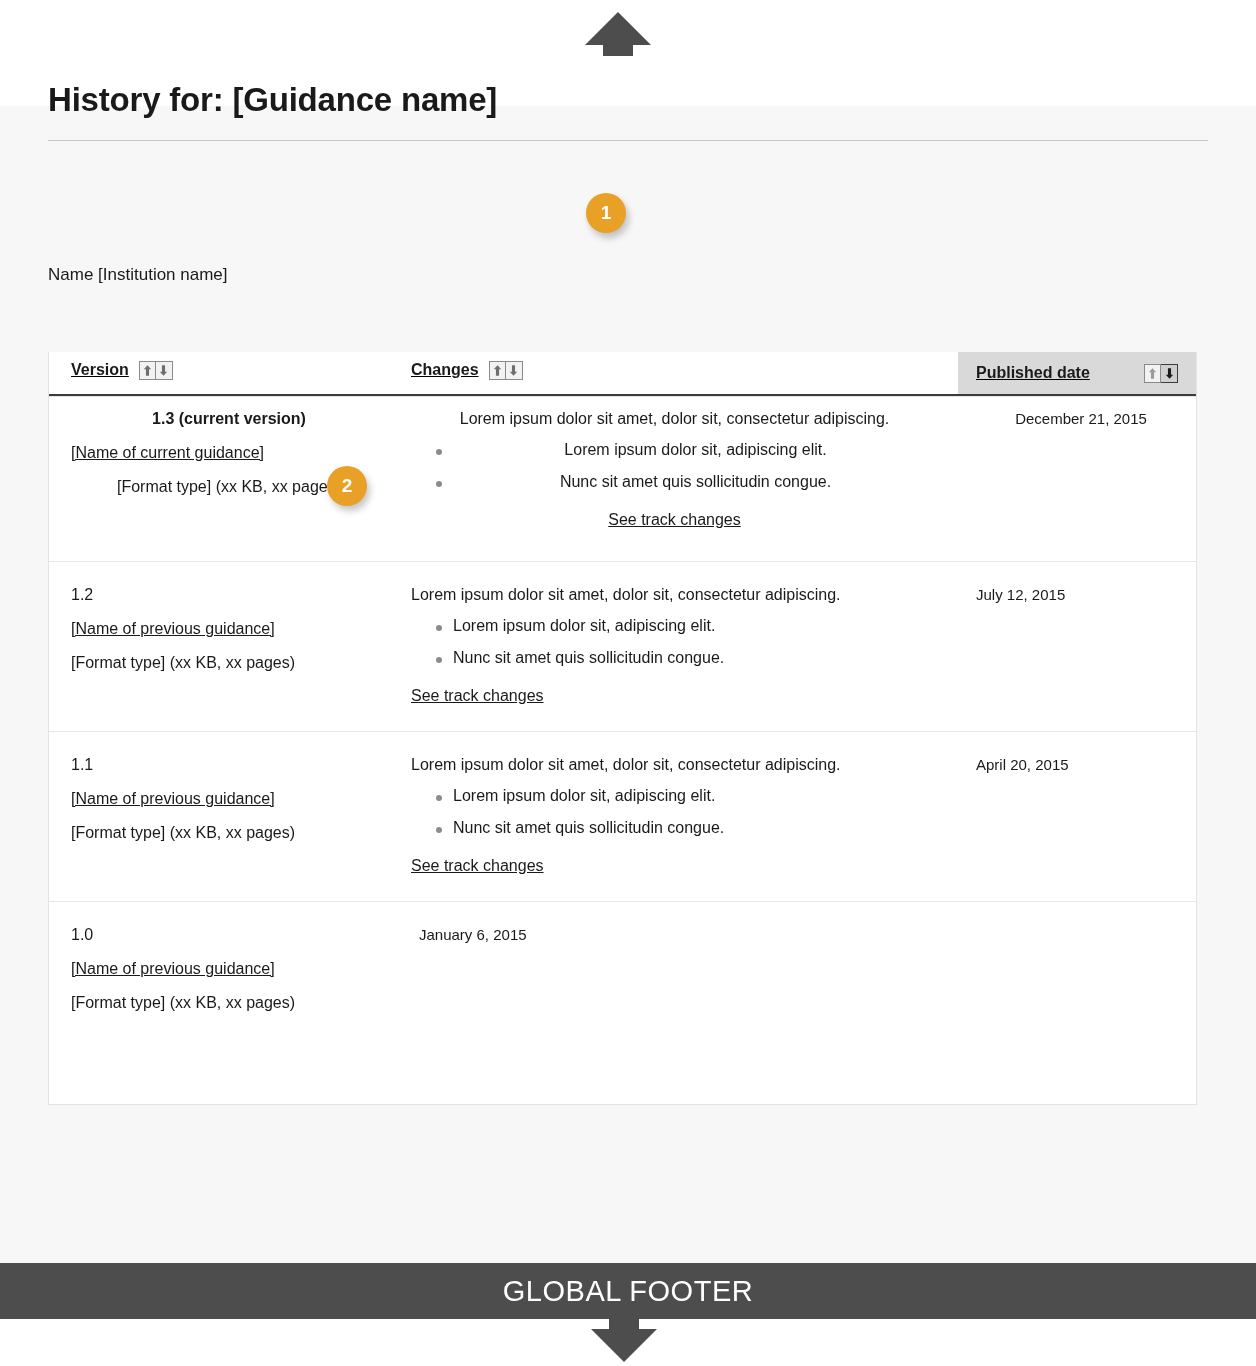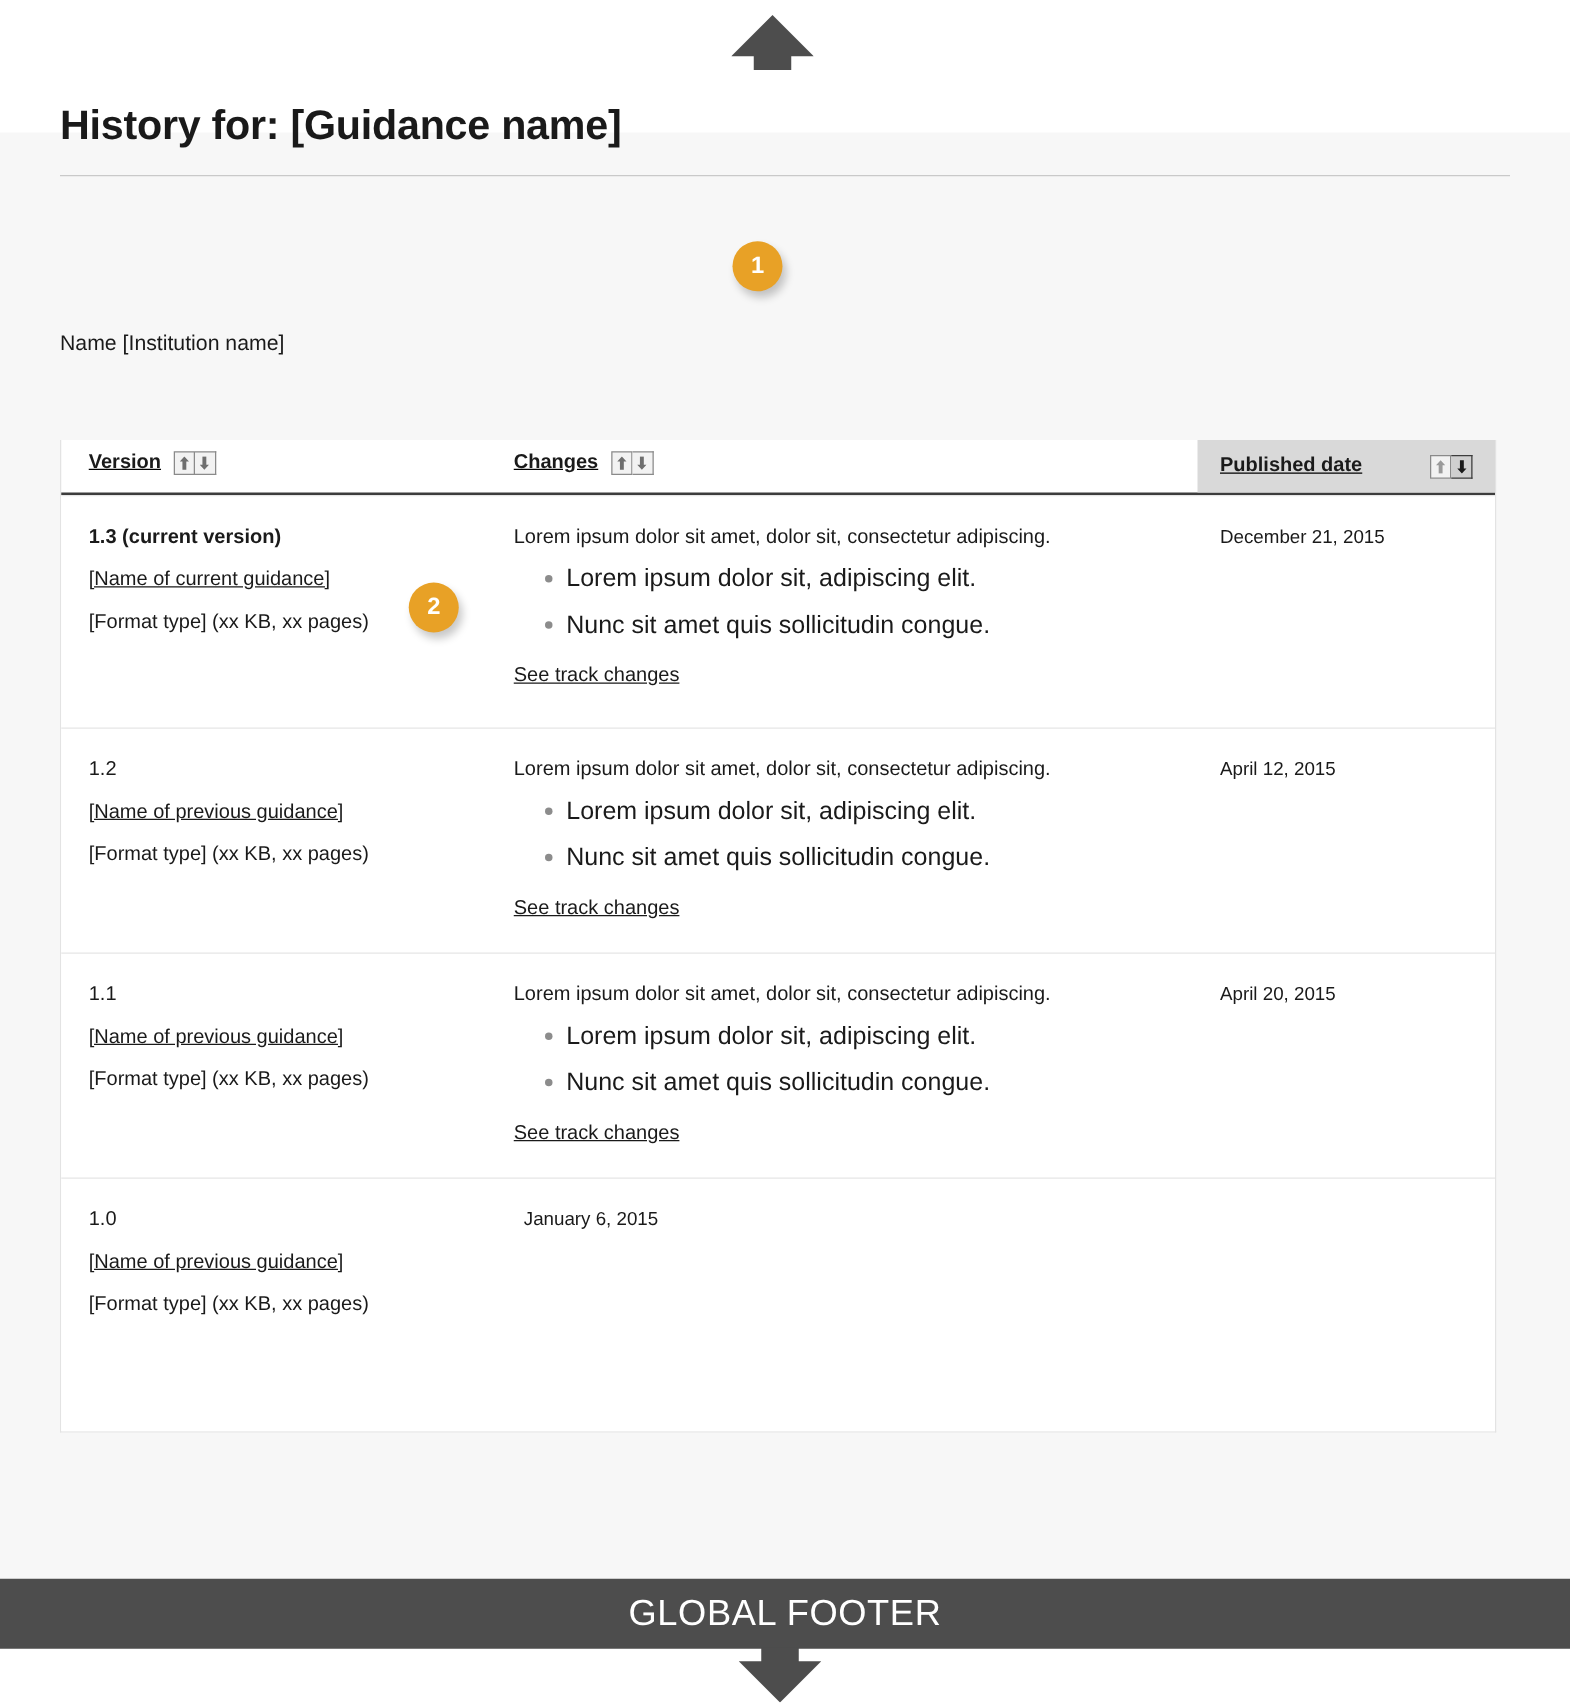--- a/index.html
+++ b/index.html
@@ -200,7 +200,7 @@
   .c-changes { width: 557px; padding-left: 10px; padding-right: 20px; }
   .c-date    { width: 238px; padding-left: 18px; padding-right: 10px; }
 
-  .row-1 .cell { padding-top: 24px; padding-bottom: 32px; }
+  .row-1 .cell { padding-top: 13px; padding-bottom: 32px; text-align: center; }
   .row-4 .cell { padding-bottom: 92px; }
 
   .version-num {

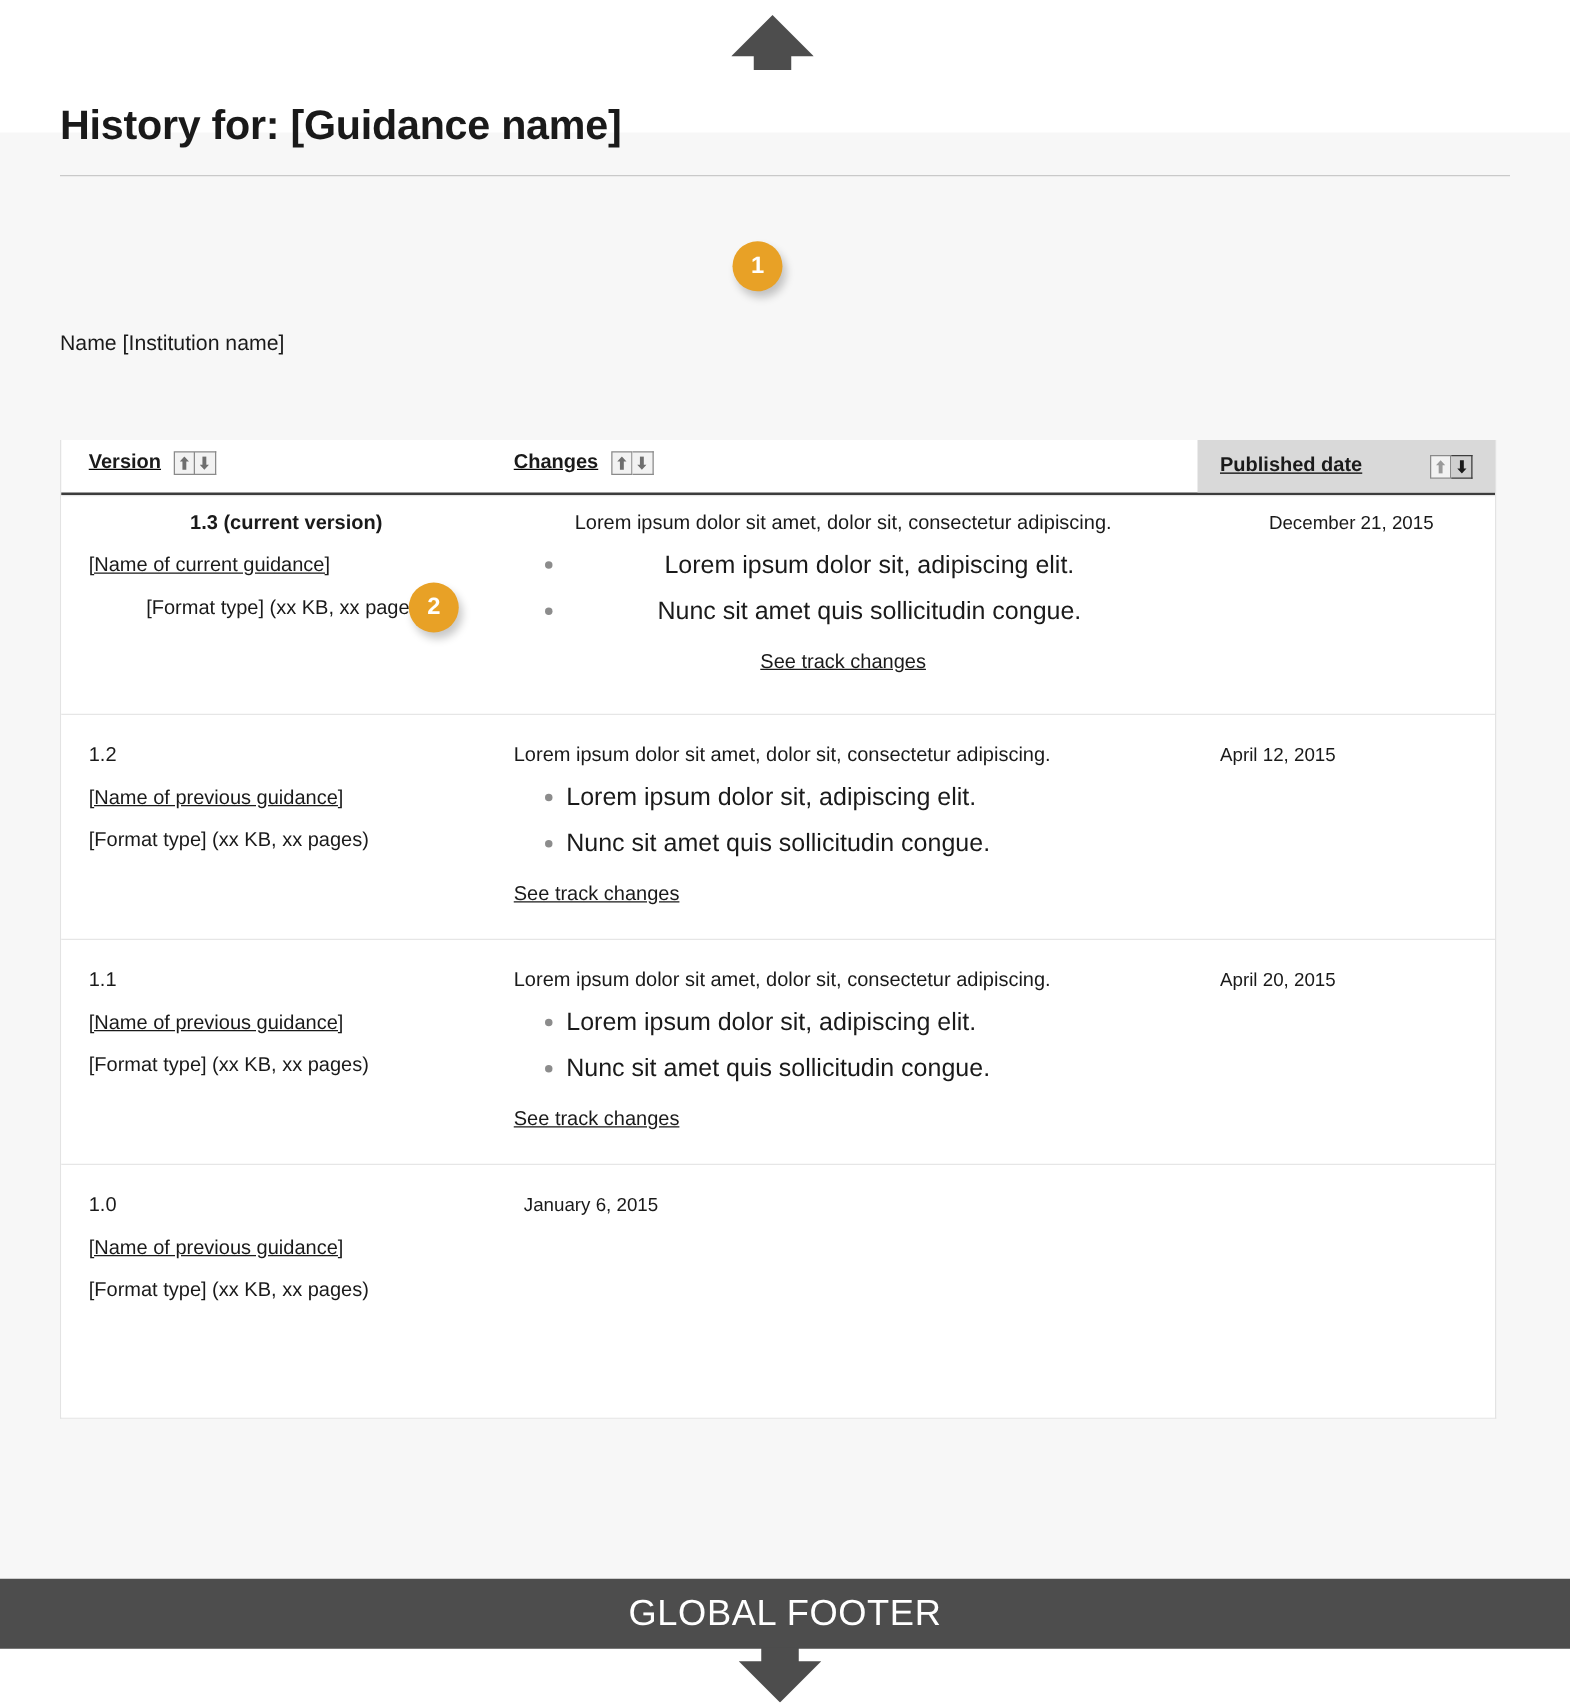--- a/index.html
+++ b/index.html
@@ -237,7 +237,7 @@
   }
   .changes-list li {
     position: relative;
-    font-size: 20px;
+    font-size: 16px;
     color: #1a1a1a;
     padding-left: 42px;
     margin-bottom: 14px;

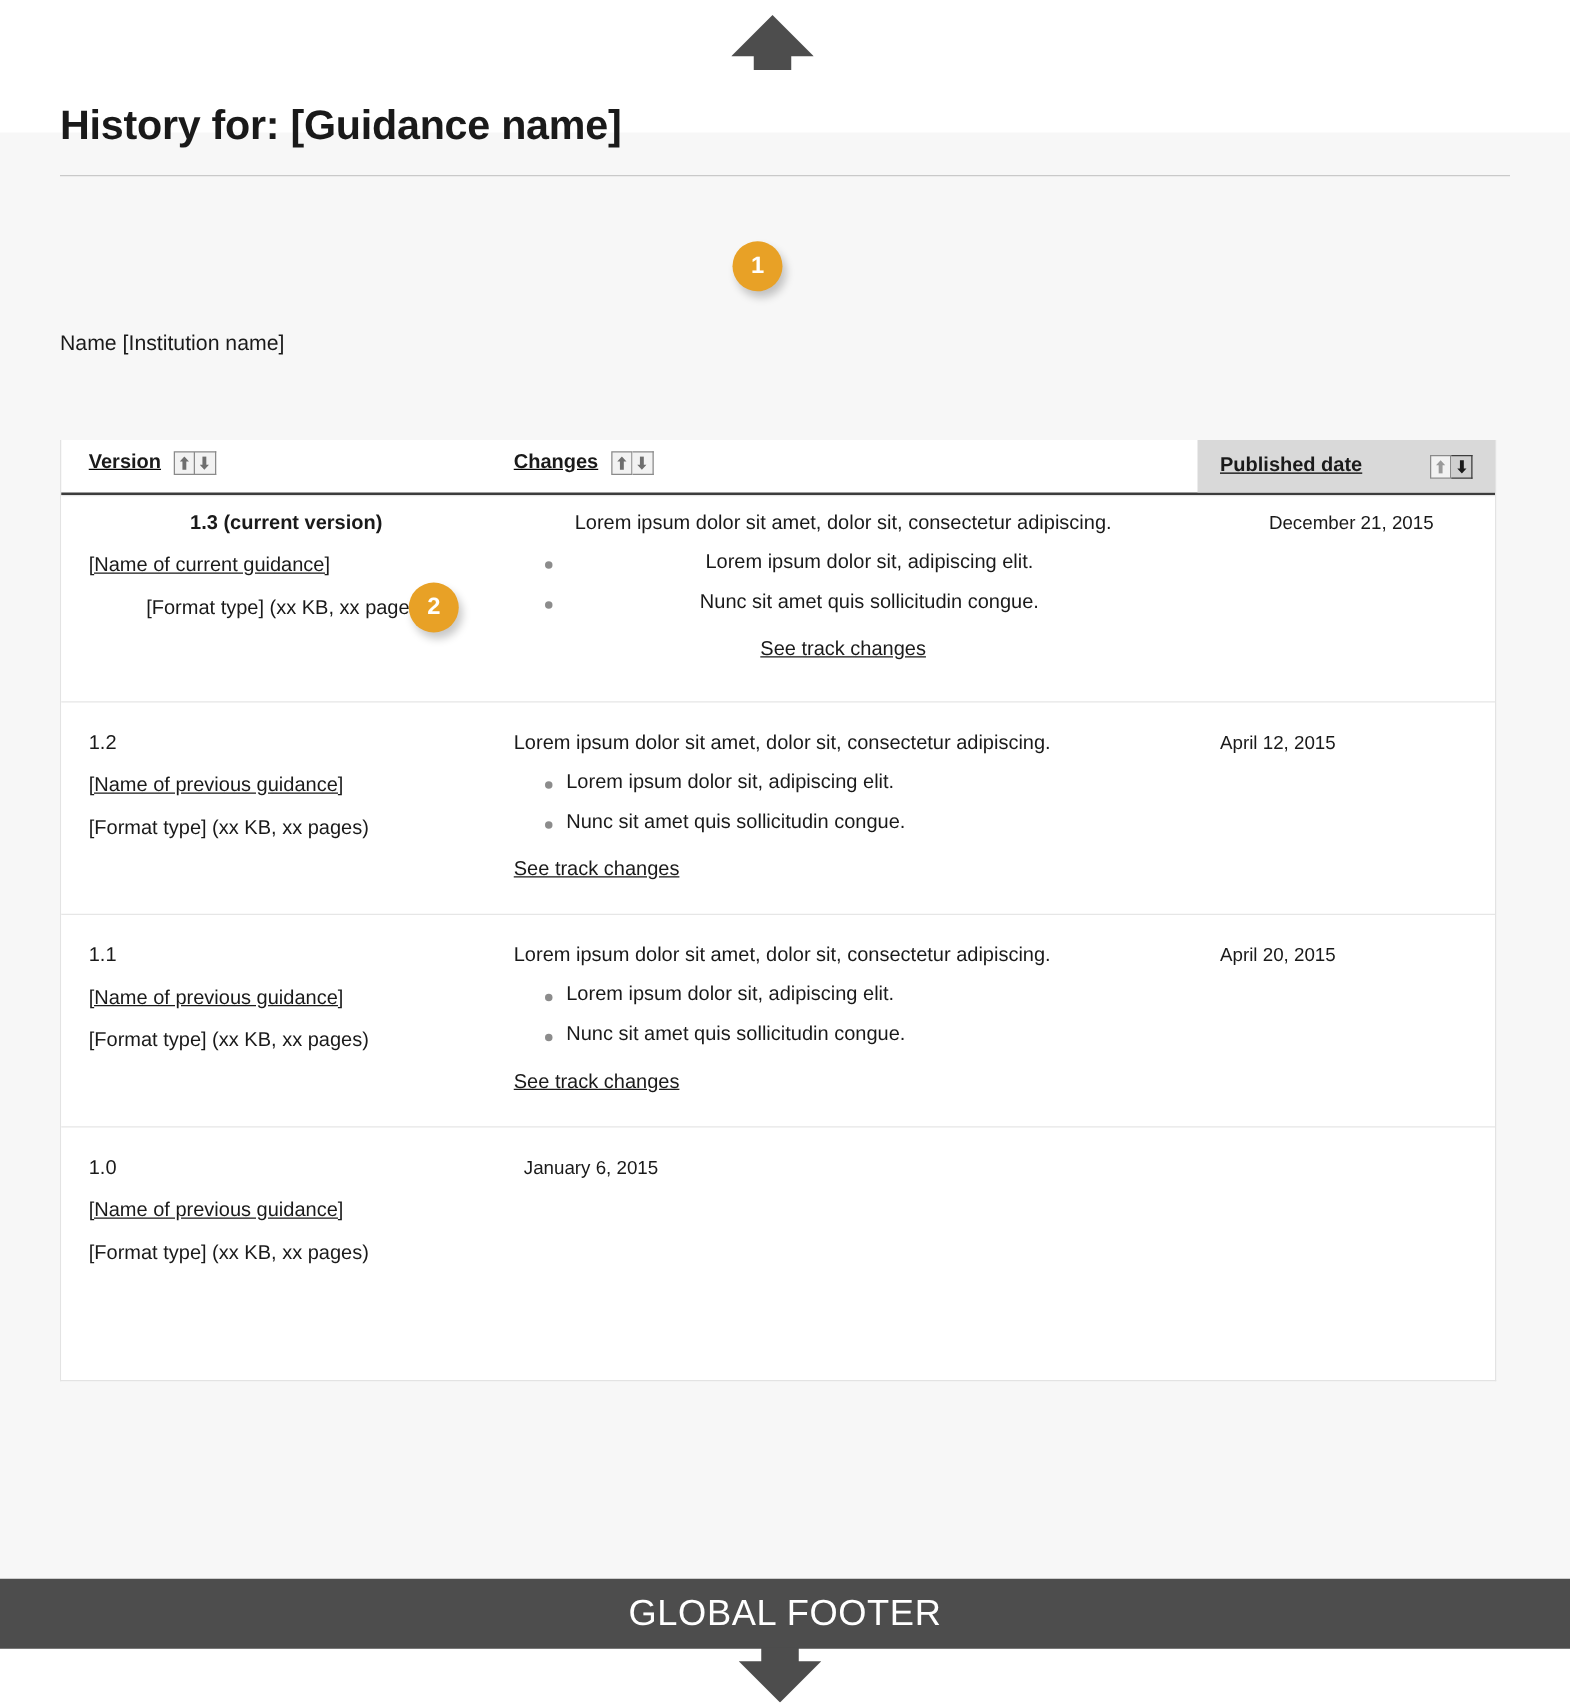--- a/index.html
+++ b/index.html
@@ -379,7 +379,7 @@
         <a class="track-link">See track changes</a>
       </div>
       <div class="cell c-date">
-        <div class="date-text">April 12, 2015</div>
+        <div class="date-text">July 12, 2015</div>
       </div>
     </div>
 

